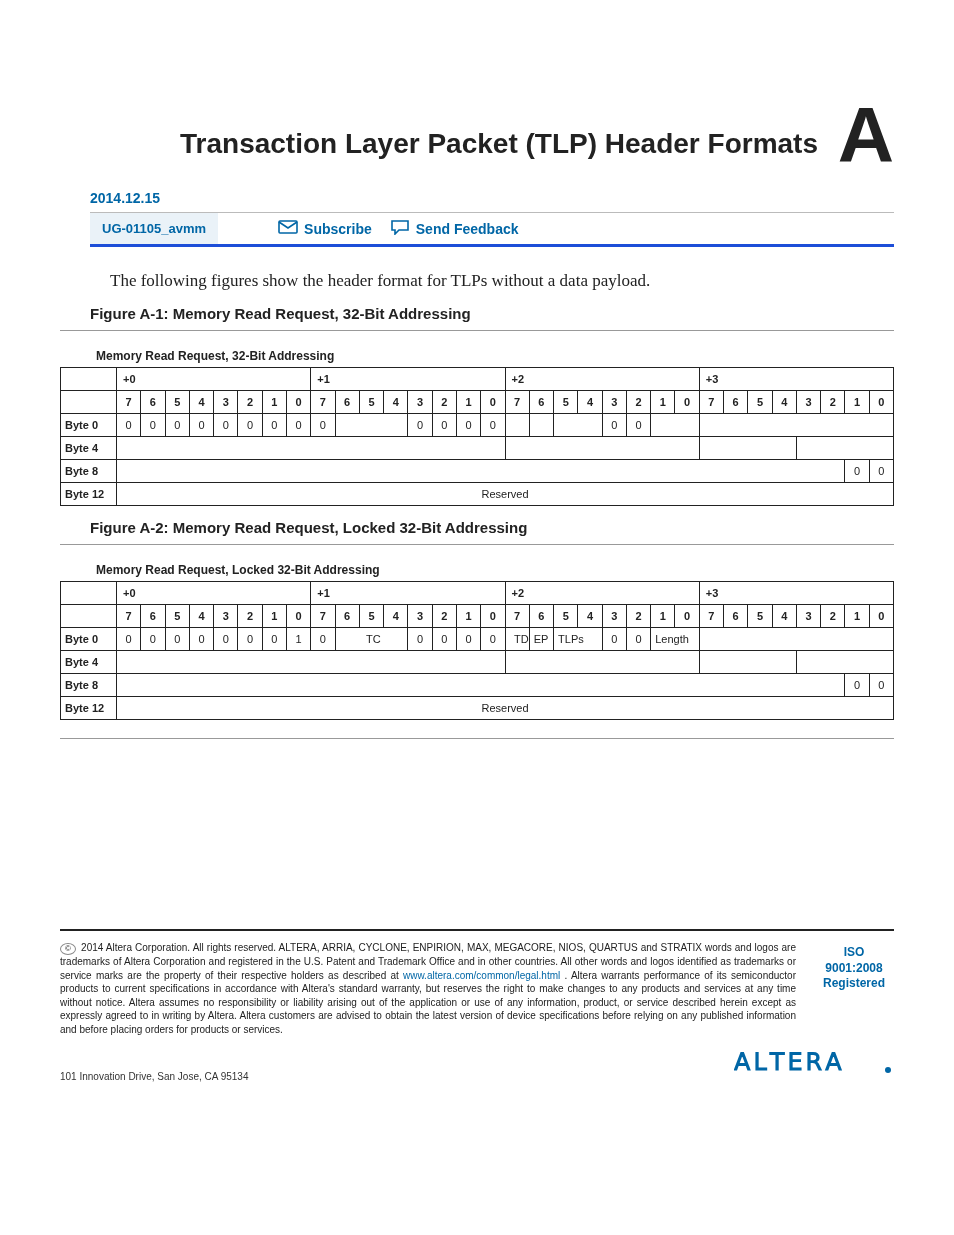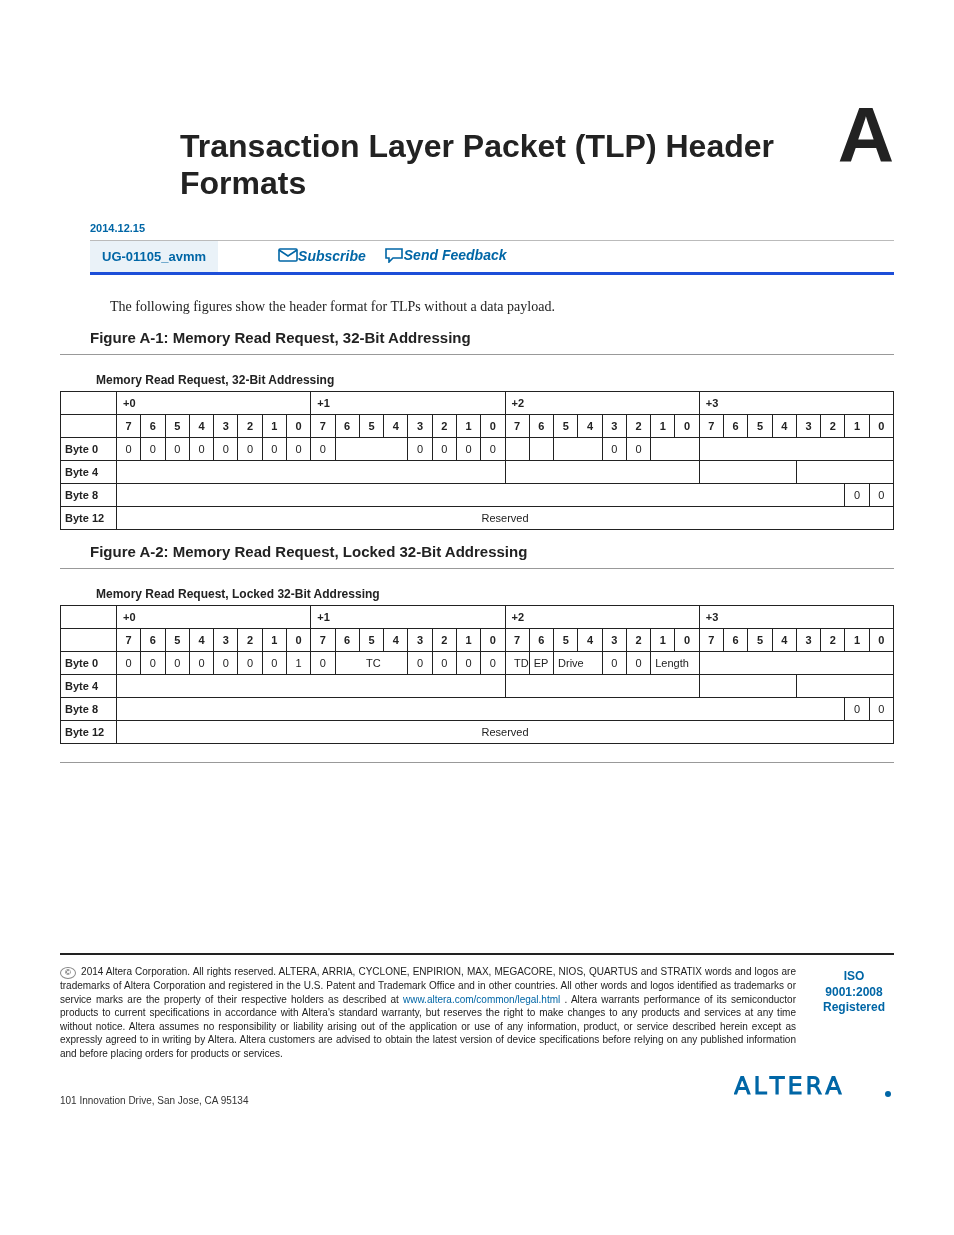--- a/index.html
+++ b/index.html
@@ -18,7 +18,7 @@
     margin-bottom: 20px;
   }
   .page-title {
-    font-size: 32px;
+    font-size: 28px;
     font-weight: 700;
     margin: 28px 0 0 120px;
   }

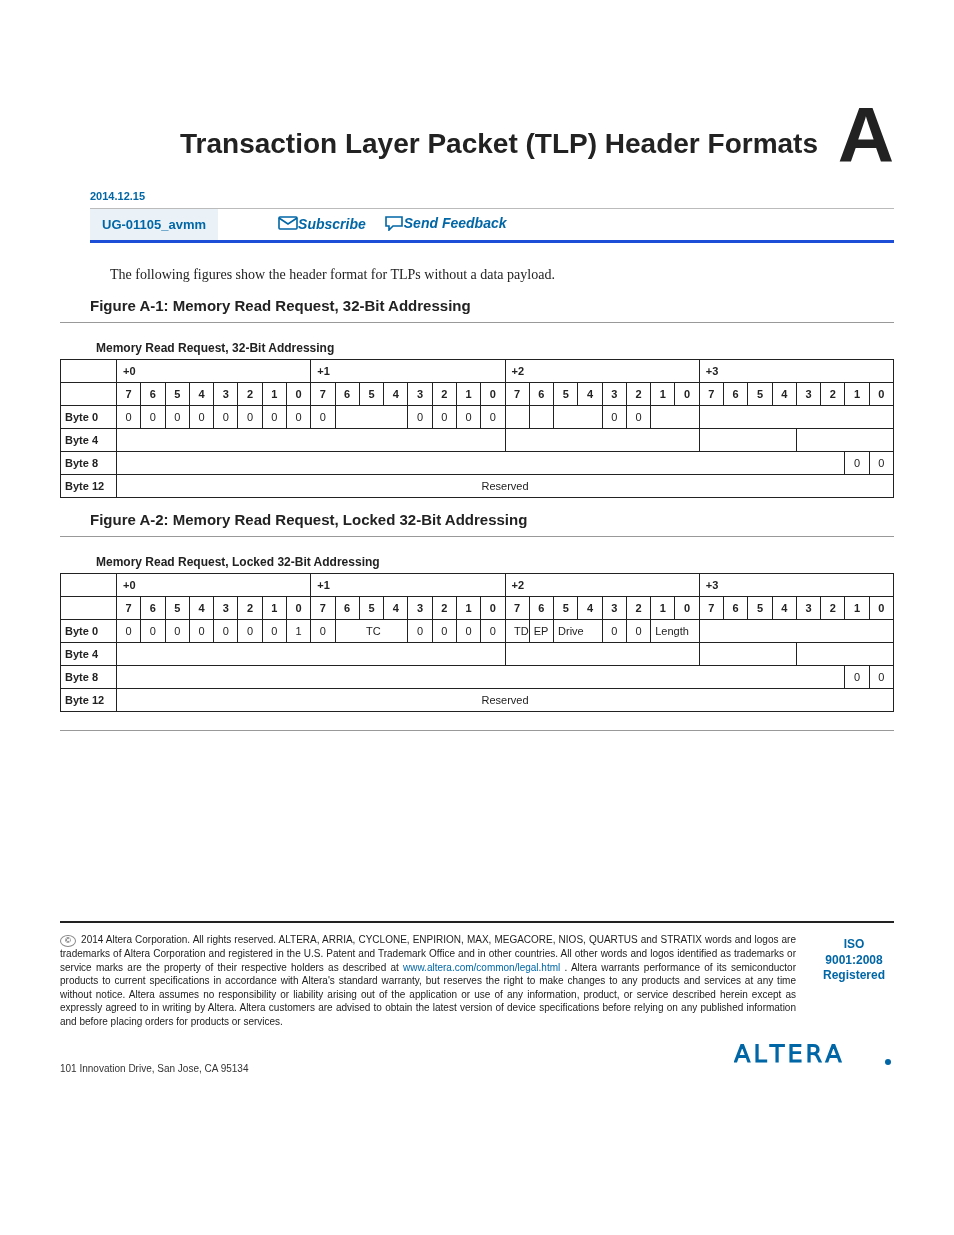--- a/index.html
+++ b/index.html
@@ -32,7 +32,7 @@
   }
   .date {
     color: #0066a6;
-    font-size: 11px;
+    font-size: 14px;
     font-weight: 600;
   }
   .doc-bar {

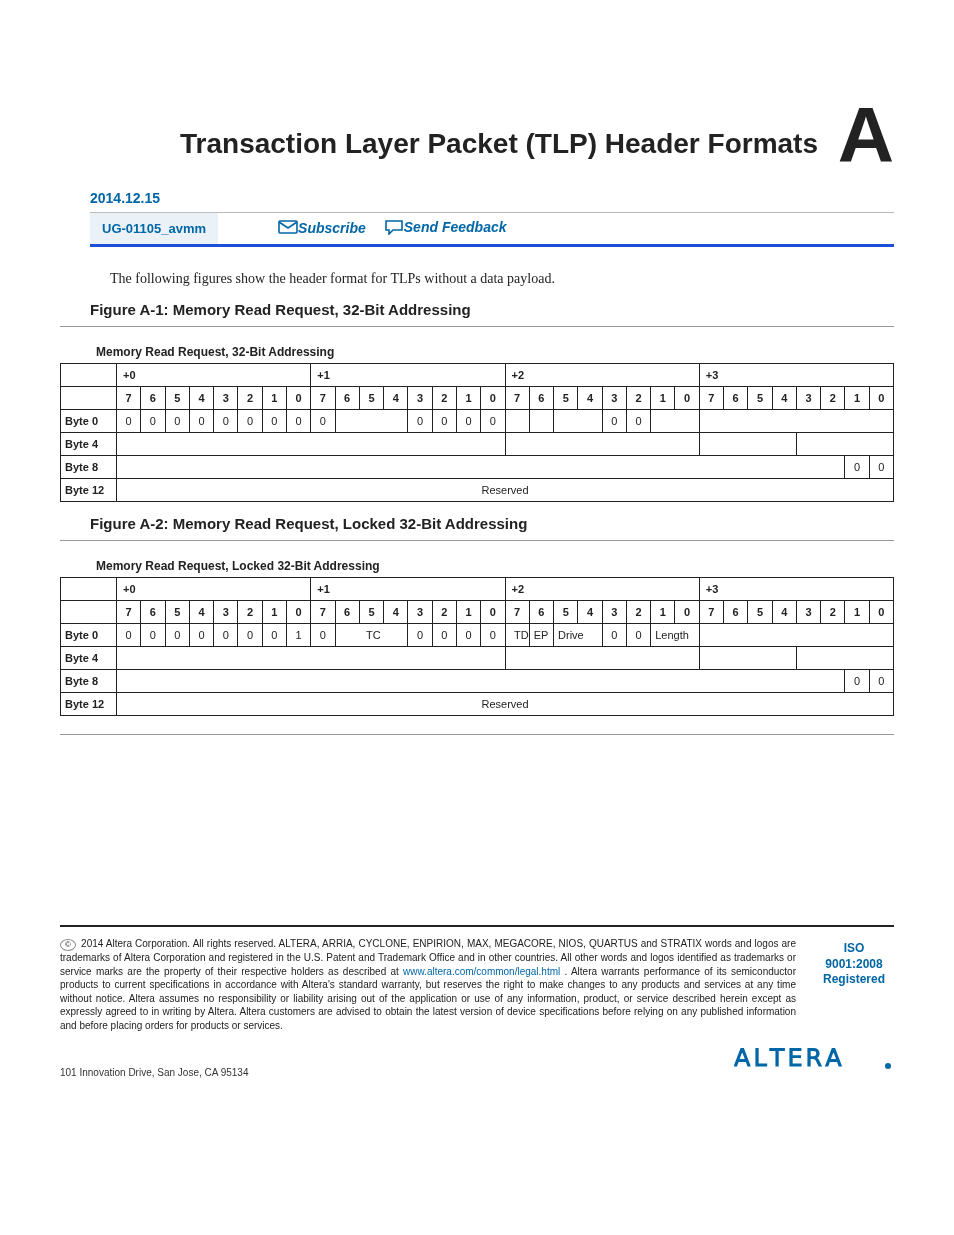--- a/index.html
+++ b/index.html
@@ -62,9 +62,9 @@
   }
   .link-item {
     display: inline-flex;
-    align-items: flex-start;
+    align-items: center;
+    gap: 6px;
     cursor: pointer;
-    font-style: italic;
   }
   .link-item svg { stroke: #0066a6; fill: none; stroke-width: 1.6; }
   .intro {

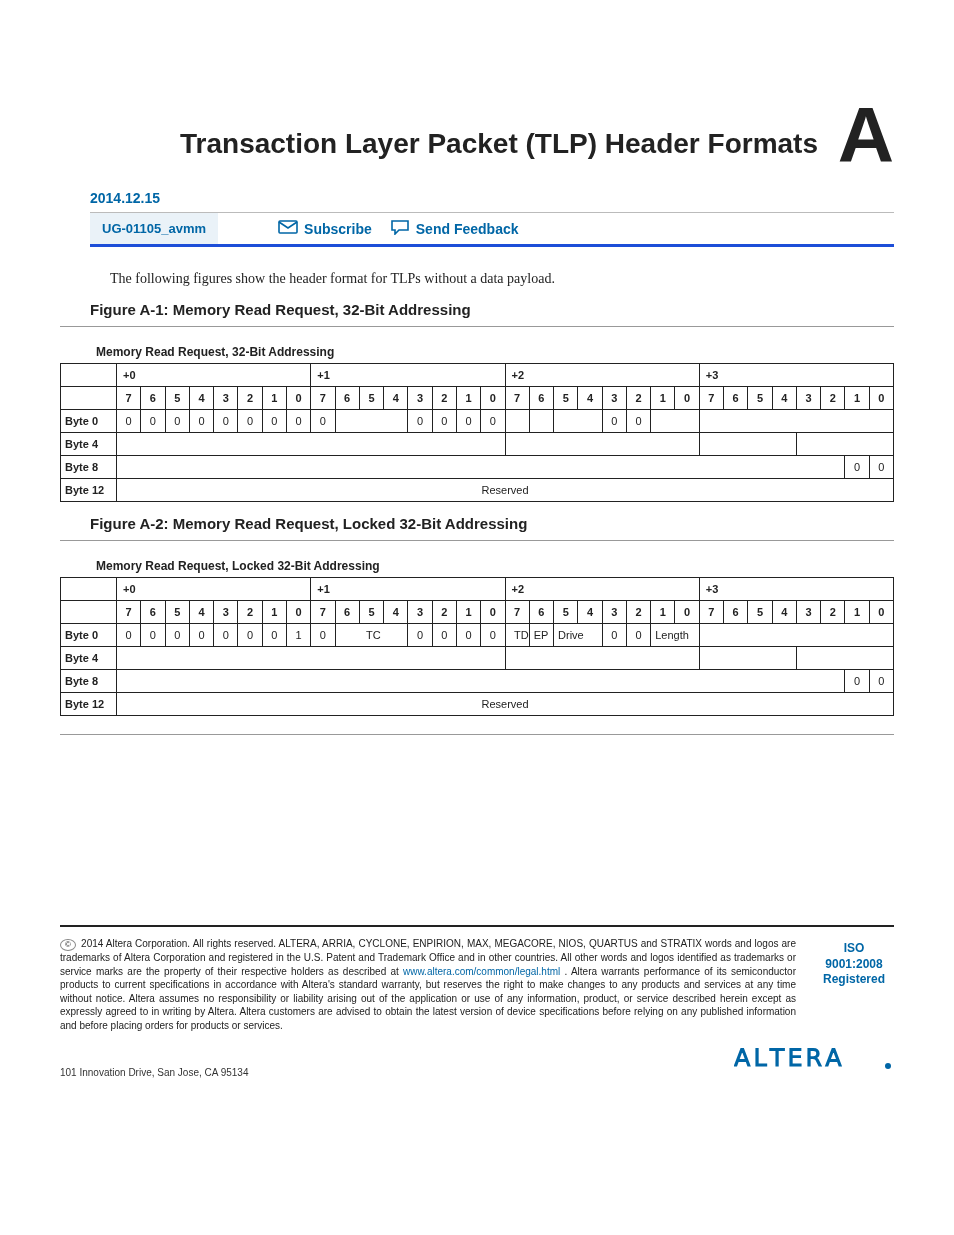--- a/index.html
+++ b/index.html
@@ -69,7 +69,7 @@
   .link-item svg { stroke: #0066a6; fill: none; stroke-width: 1.6; }
   .intro {
     font-family: Georgia, "Times New Roman", serif;
-    font-size: 14px;
+    font-size: 17px;
     margin: 24px 0 14px 50px;
   }
   .fig-label {

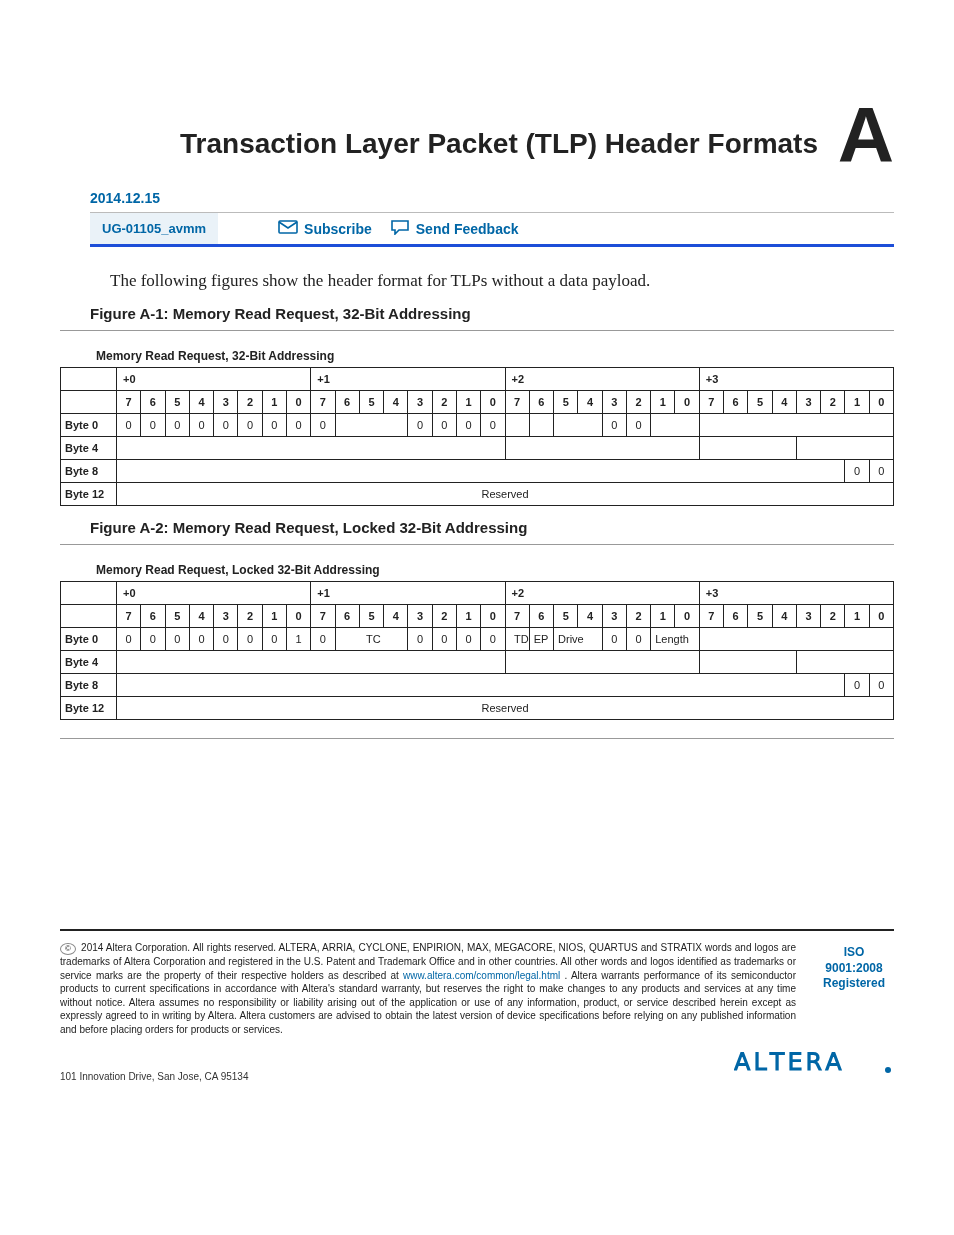--- a/index.html
+++ b/index.html
@@ -353,7 +353,7 @@
             <td>0</td>
         <td style="text-align:right;padding-left:4px">TD</td>
             <td style="text-align:left;padding-left:4px">EP</td>
-            <td colspan="2" style="text-align:left;padding-left:4px">Drive</td>
+            <td colspan="2" style="text-align:left;padding-left:4px">TLPs</td>
             <td>0</td>
             <td>0</td>
             <td colspan="2" style="text-align:left;padding-left:4px">Length</td>

